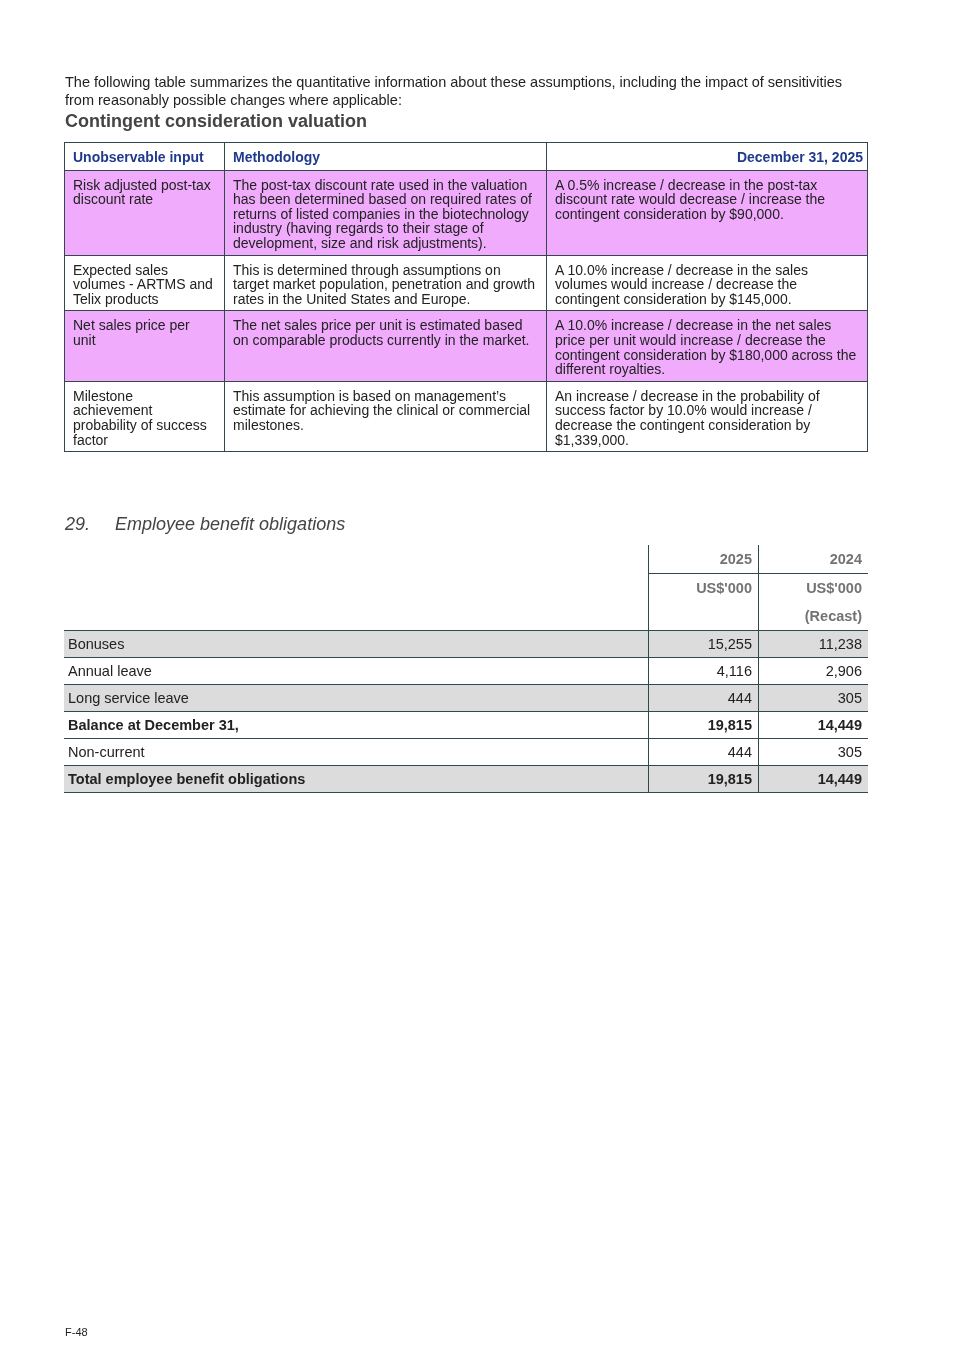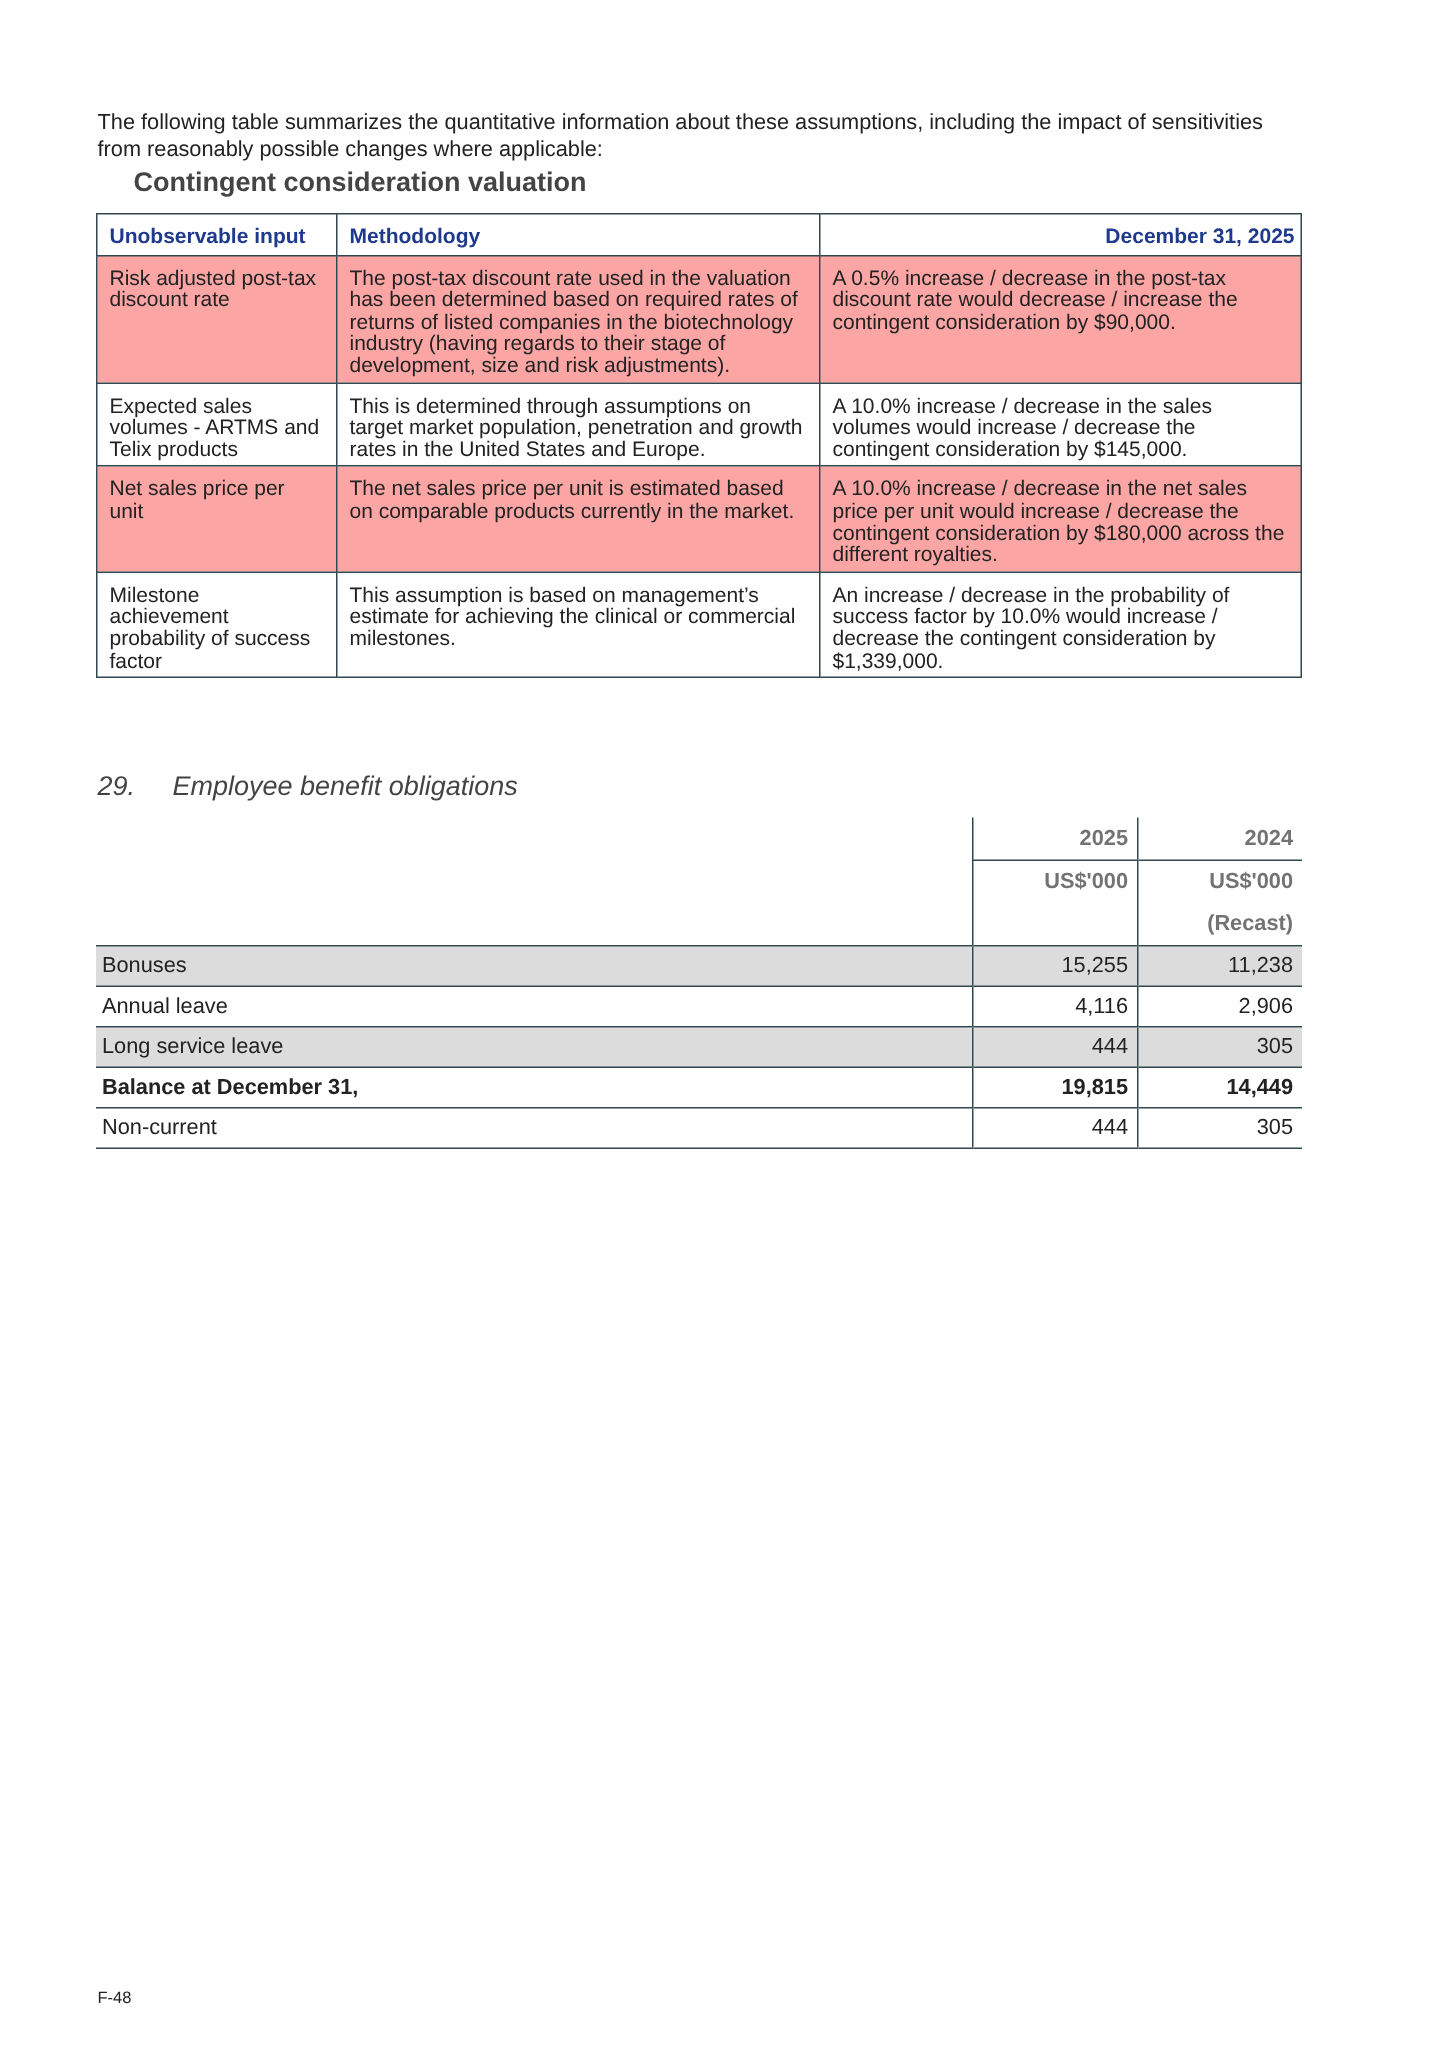--- a/index.html
+++ b/index.html
@@ -5,7 +5,7 @@
   html, body { margin: 0; padding: 0; background: #ffffff; }
   body { width: 966px; height: 1365px; position: relative; font-family: "Liberation Sans", sans-serif; color: #222; }
   .intro { position: absolute; left: 65px; top: 58px; width: 800px; font-size: 14.5px; line-height: 18px; color: #222; }
-  .subhead { position: absolute; left: 65px; top: 111px; font-size: 18px; color: #444; font-weight: 600; margin-left: 24px; }
+  .subhead { position: absolute; left: 65px; top: 111px; font-size: 18px; color: #444; font-weight: 600; }
   table.cc { position: absolute; left: 64px; top: 142px; width: 804px; border-collapse: collapse; font-size: 14px; line-height: 14.6px; }
   table.cc th, table.cc td { border: 1.5px solid #33474f; vertical-align: top; text-align: left; }
   table.cc th { color: #1f3a8c; font-weight: bold; padding: 7px 8px 5px 8px; font-size: 14px; }

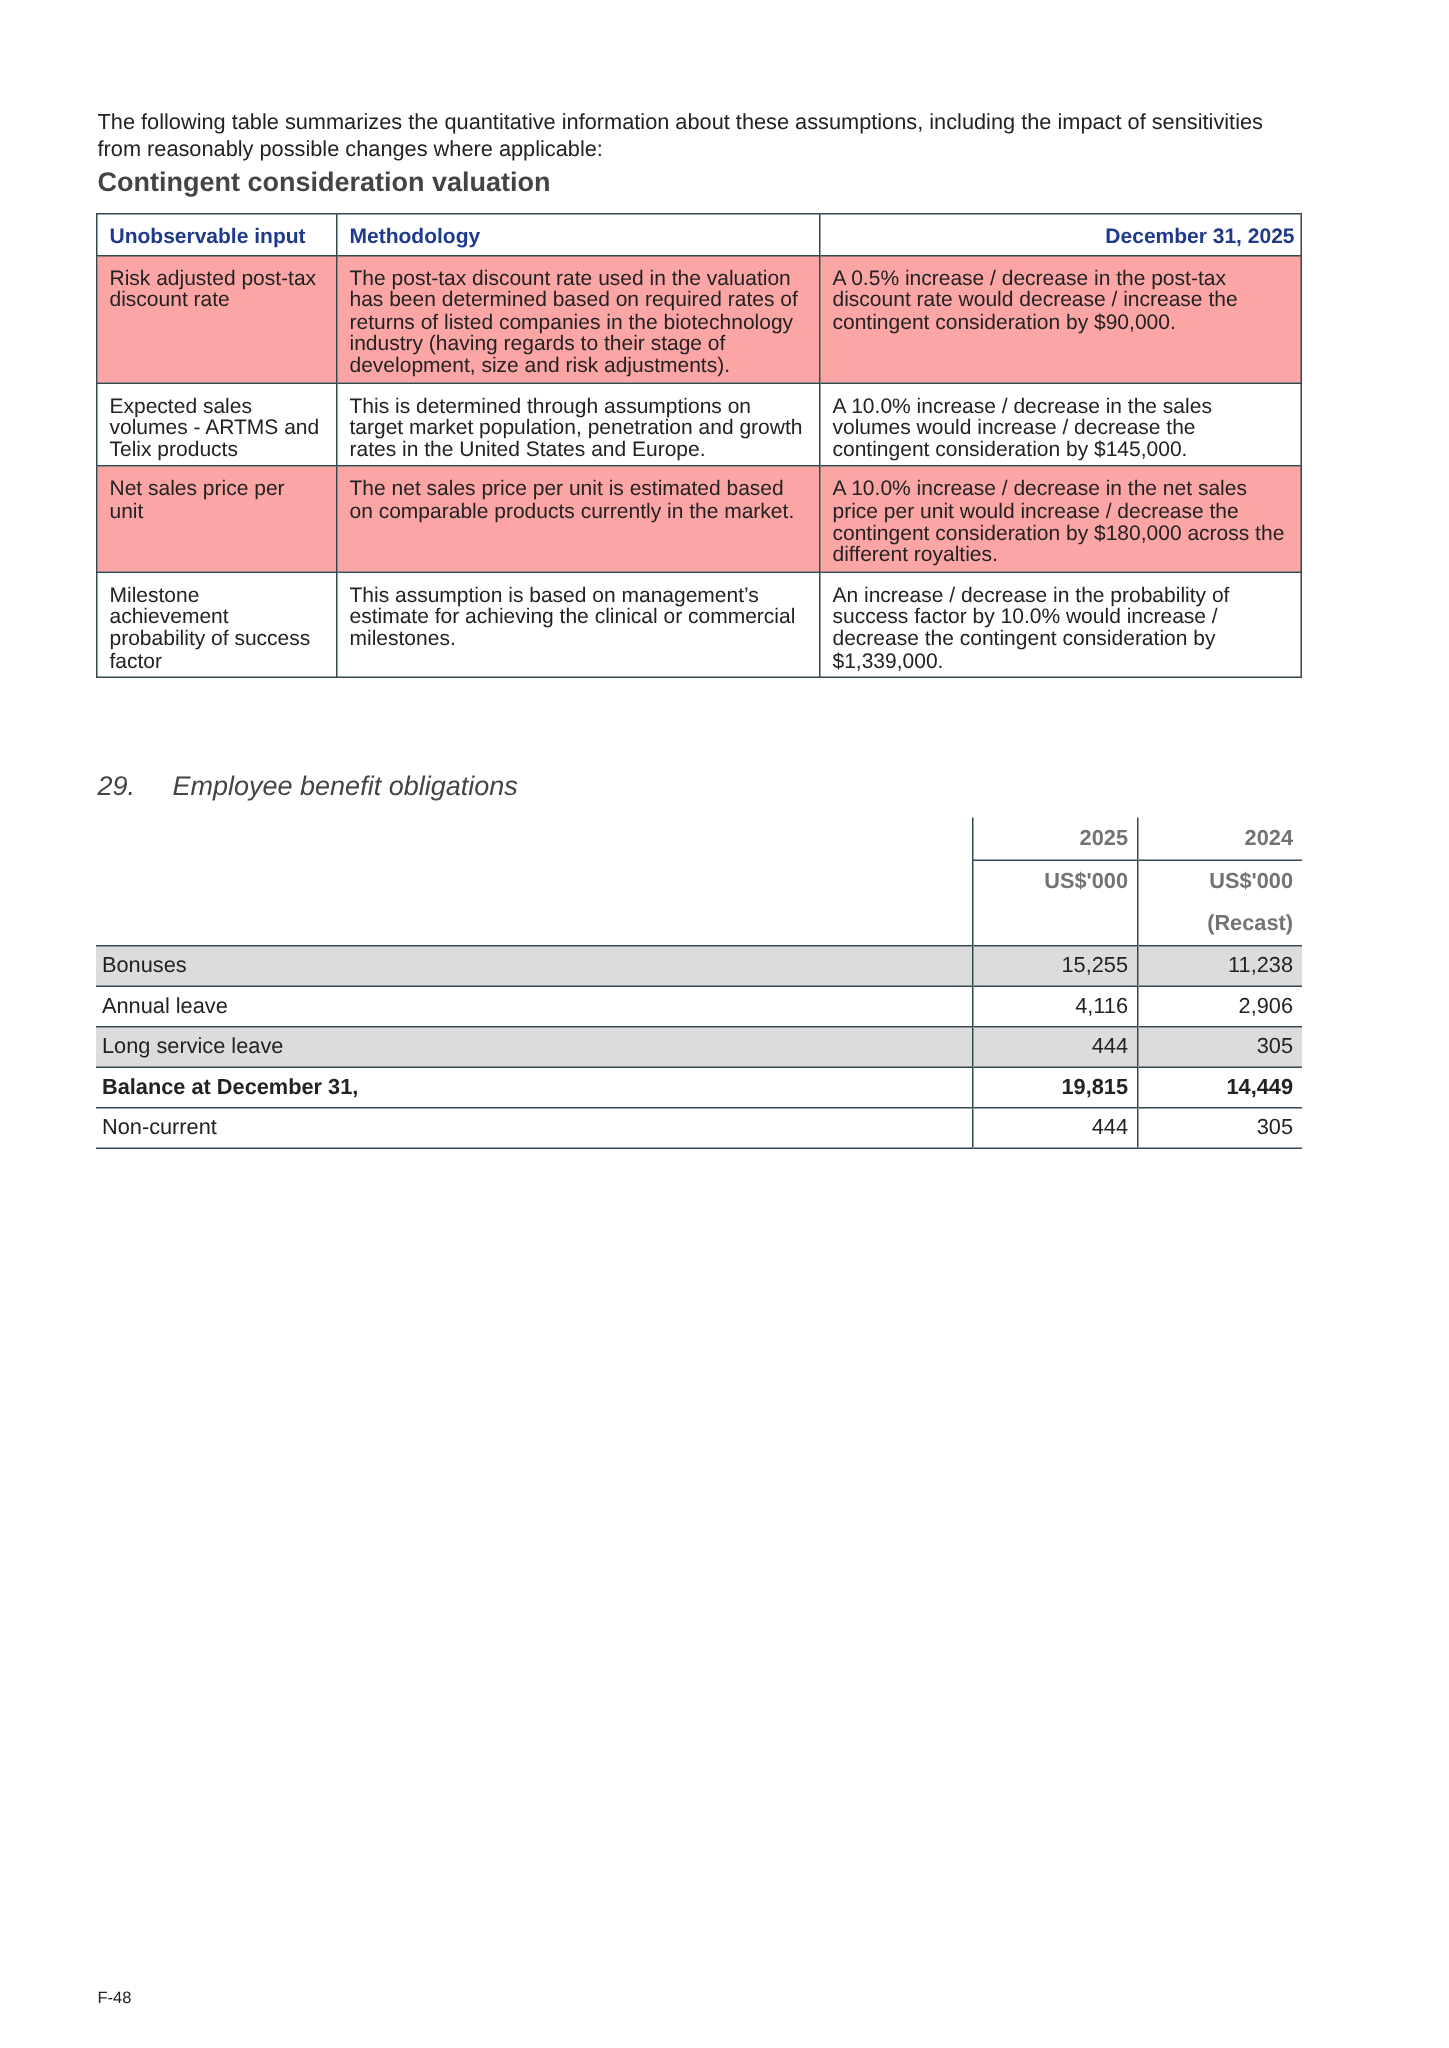--- a/index.html
+++ b/index.html
@@ -11,7 +11,7 @@
   table.cc th { color: #1f3a8c; font-weight: bold; padding: 7px 8px 5px 8px; font-size: 14px; }
   table.cc th.right { text-align: right; padding-right: 4px; }
   table.cc td { padding: 7px 8px 4px 8px; }
-  table.cc tr.gray td { background: #fca5a5; margin-top: 28px; }
+  table.cc tr.gray td { background: #f0abfc; margin-top: 28px; }
   .c1 { width: 143px; } .c2 { width: 305px; }
   .sec { position: absolute; left: 65px; top: 514px; font-size: 18px; font-style: italic; color: #444; }
   .sec .num { display: inline-block; width: 50px; }

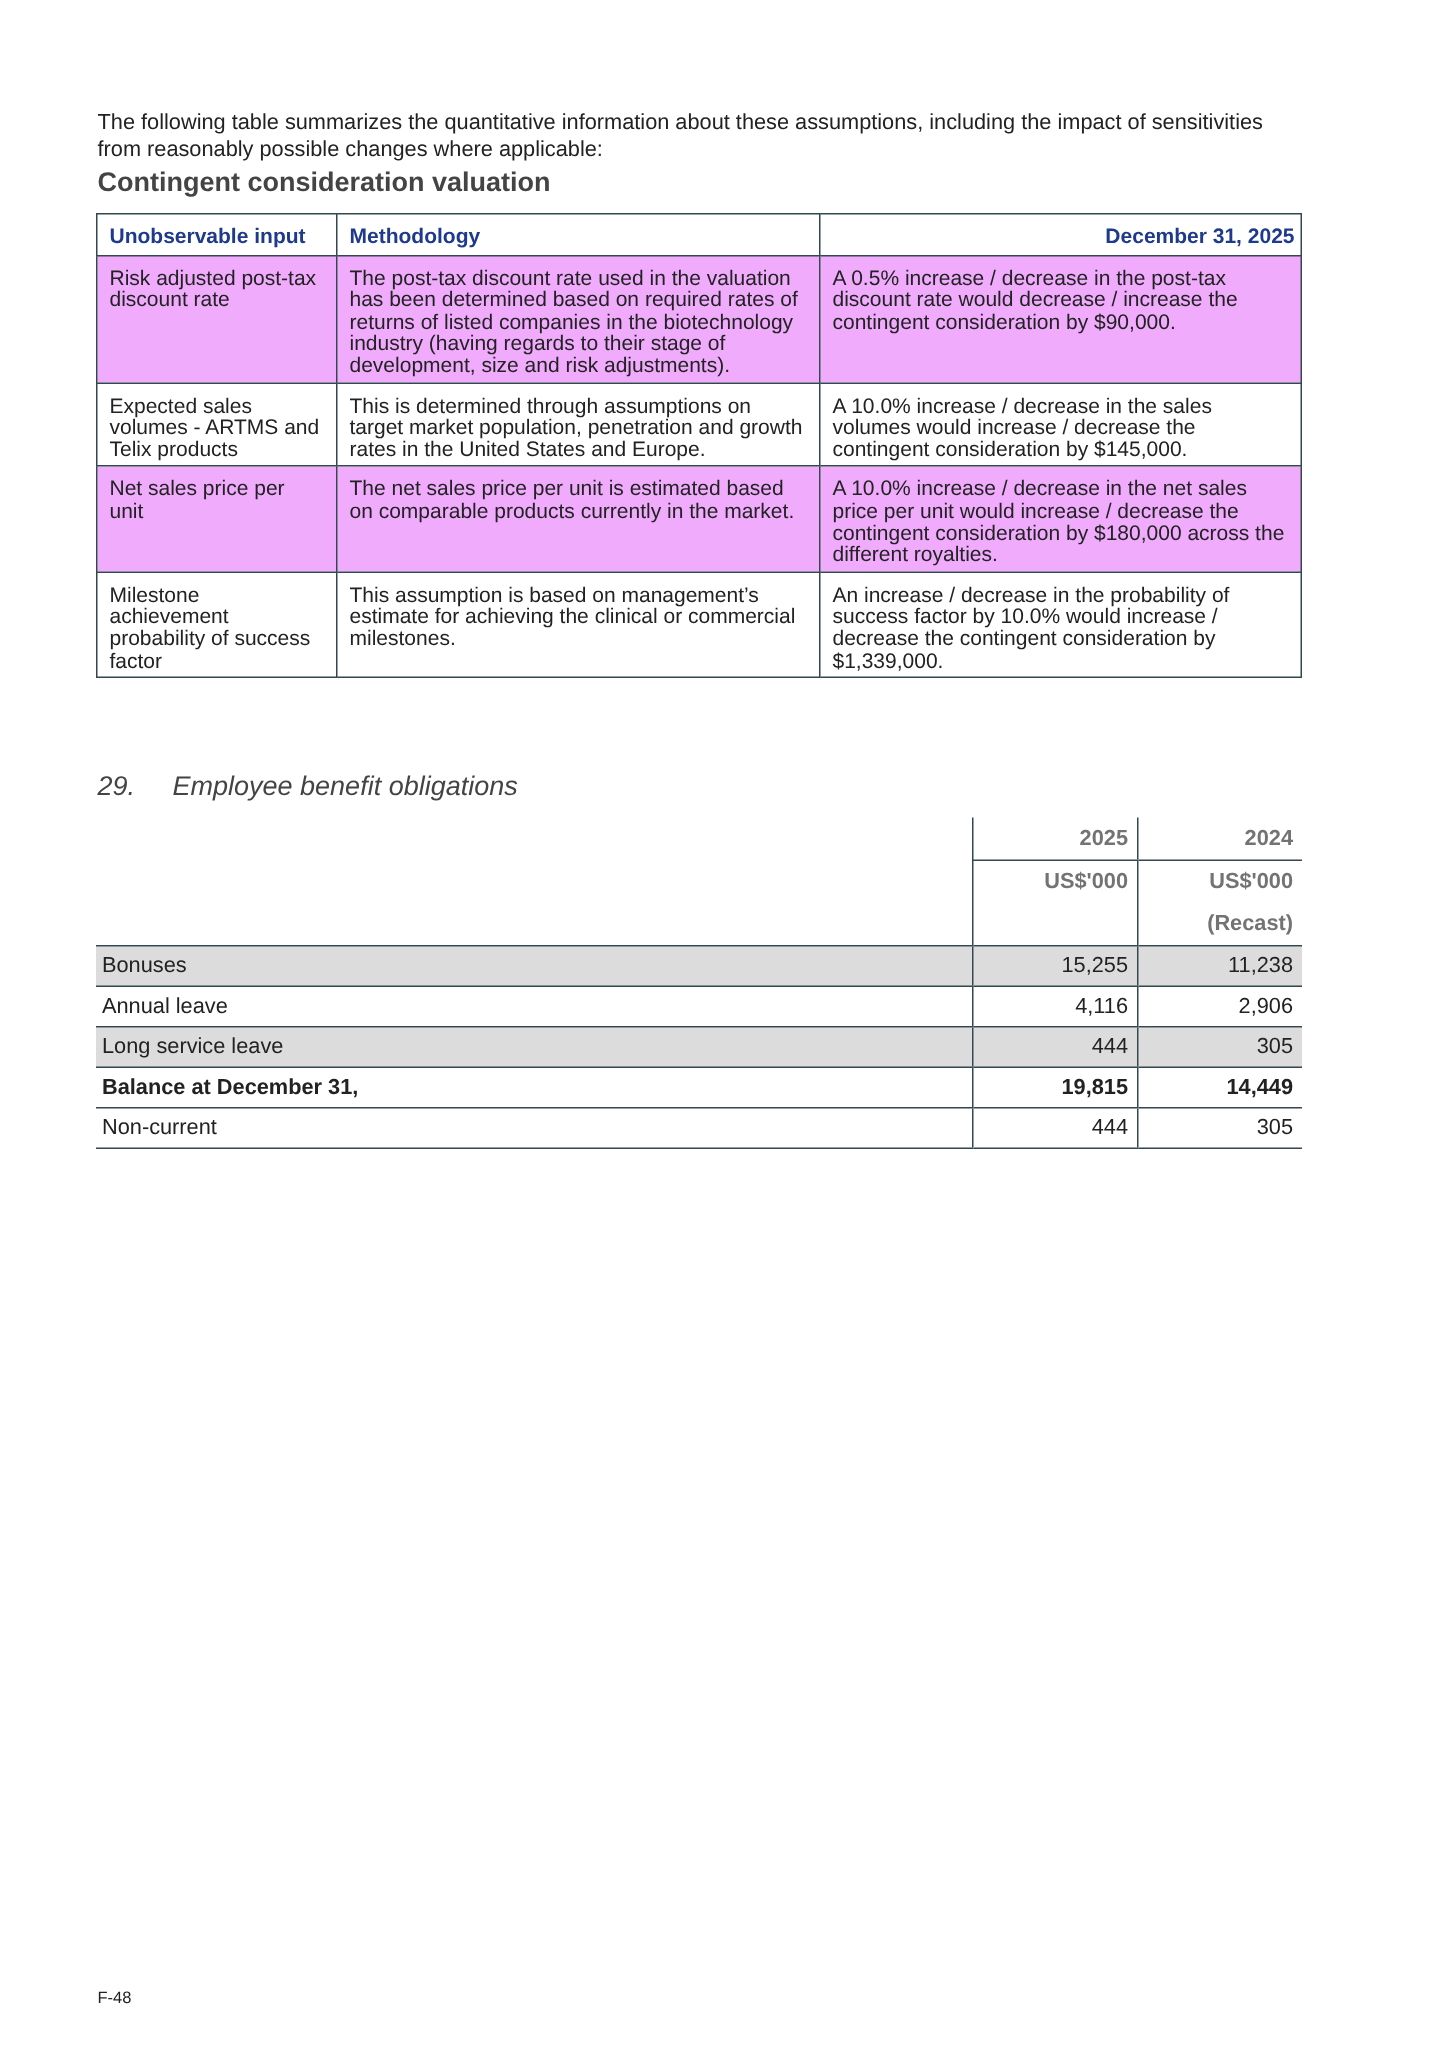--- a/index.html
+++ b/index.html
@@ -108,6 +108,11 @@
     <td class="n">444</td>
     <td class="n">305</td>
   </tr>
+  <tr class="gray bold">
+    <td>Total employee benefit obligations</td>
+    <td class="n">19,815</td>
+    <td class="n">14,449</td>
+  </tr>
 </tbody>
   </table>
 

